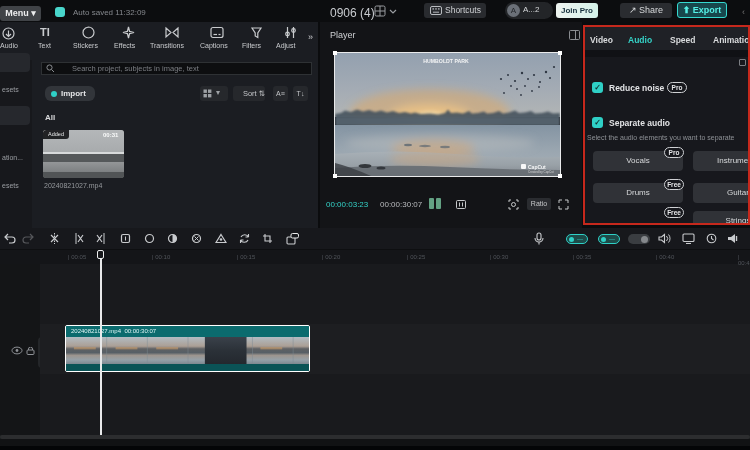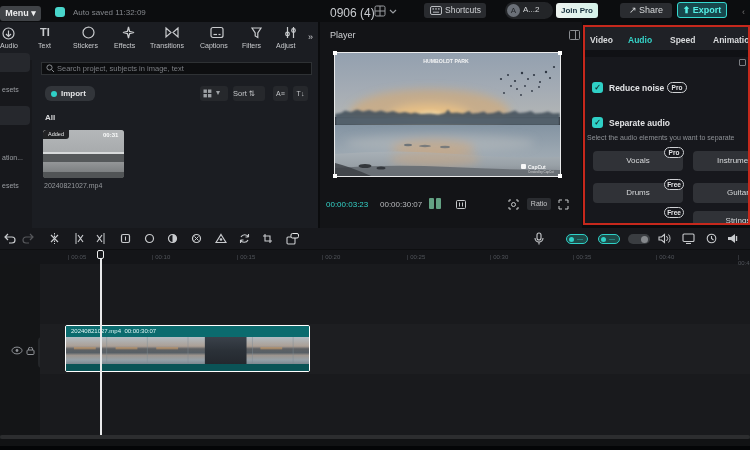--- a/index.html
+++ b/index.html
@@ -52,7 +52,7 @@
   <div class="abs" style="left:2px;top:132px;font-size:7px;color:#9b9ea3">ation...</div>
   <div class="abs" style="left:2px;top:160px;font-size:7px;color:#9b9ea3">esets</div>
 
-  <div class="abs" style="left:41px;top:40px;width:271px;height:13px;background:#0d0e10;border:1px solid #2e3134;border-radius:0;color:#7b7e83;font-size:7.5px;line-height:11px;padding-left:15px">Search project, subjects in image, text</div>
+  <div class="abs" style="left:41px;top:40px;width:271px;height:13px;background:#0d0e10;border:1px solid #2e3134;border-radius:0;color:#7b7e83;font-size:7.5px;line-height:11px;padding-left:30px">Search project, subjects in image, text</div>
   <svg class="abs" style="left:46px;top:42px" width="9" height="9" viewBox="0 0 9 9">
       <circle cx="3.5" cy="3.5" r="2.6" fill="none" stroke="#8a8d91" stroke-width="1"></circle>
       <line x1="5.6" y1="5.6" x2="8" y2="8" stroke="#8a8d91" stroke-width="1"></line>

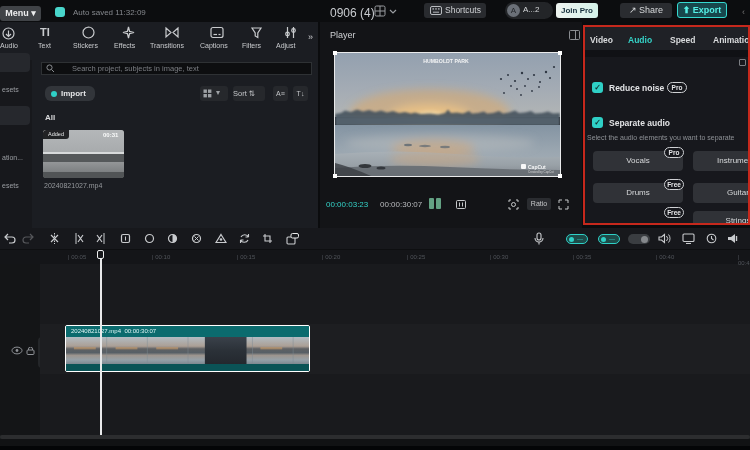--- a/index.html
+++ b/index.html
@@ -71,7 +71,7 @@
       </svg>
     <div class="abs" style="left:16px;top:2px;font-size:8px;color:#9ea1a5">▾</div>
   </div>
-  <div class="abs" style="left:233px;top:64px;width:32px;height:15px;background:#26282c;border-radius:3px;color:#c3c5c8;font-size:7.5px;line-height:15px;text-align:left">Sort ⇅</div>
+  <div class="abs" style="left:233px;top:64px;width:32px;height:15px;background:#26282c;border-radius:3px;color:#c3c5c8;font-size:7.5px;line-height:15px;text-align:right">Sort ⇅</div>
   <div class="abs" style="left:273px;top:64px;width:15px;height:15px;background:#26282c;border-radius:3px;color:#c3c5c8;font-size:7px;line-height:15px;text-align:center">A≡</div>
   <div class="abs" style="left:293px;top:64px;width:15px;height:15px;background:#26282c;border-radius:3px;color:#c3c5c8;font-size:7px;line-height:15px;text-align:center">T↓</div>
 

